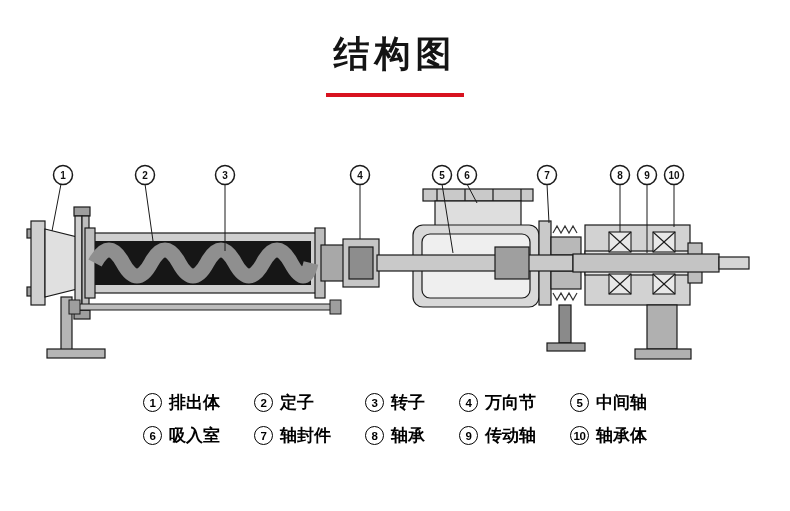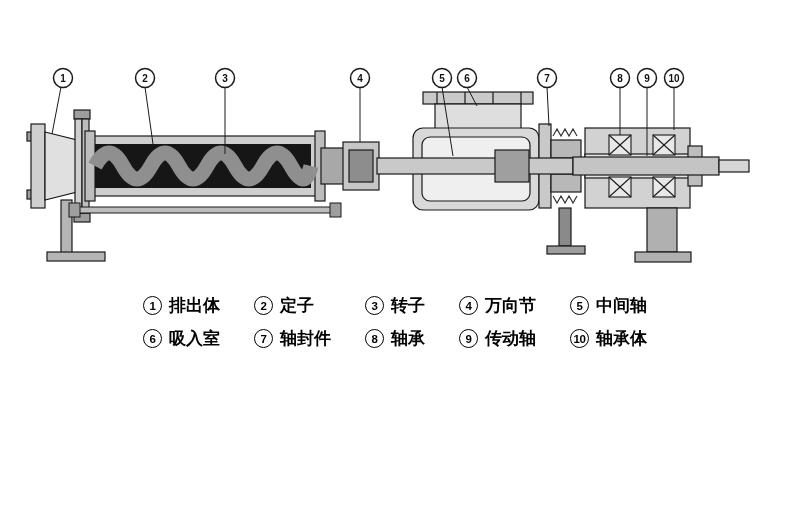--- a/index.html
+++ b/index.html
@@ -41,6 +41,10 @@
 
 <div class="page">
 
+  <div class="header">
+    <h1 class="page-title">结构图</h1>
+    <div class="title-underline"></div>
+  </div>
 
   <div class="diagram-wrap">
     <svg width="740" height="220" viewBox="0 0 740 220">

